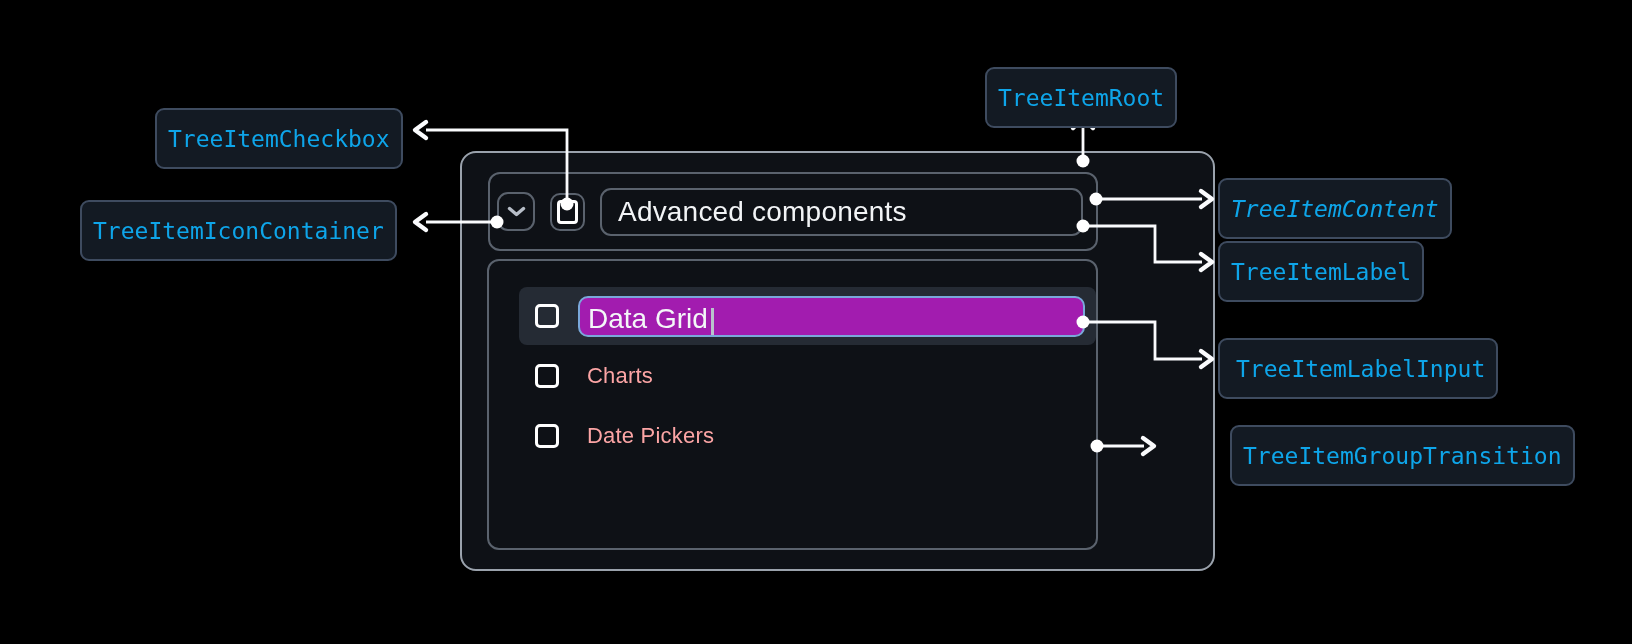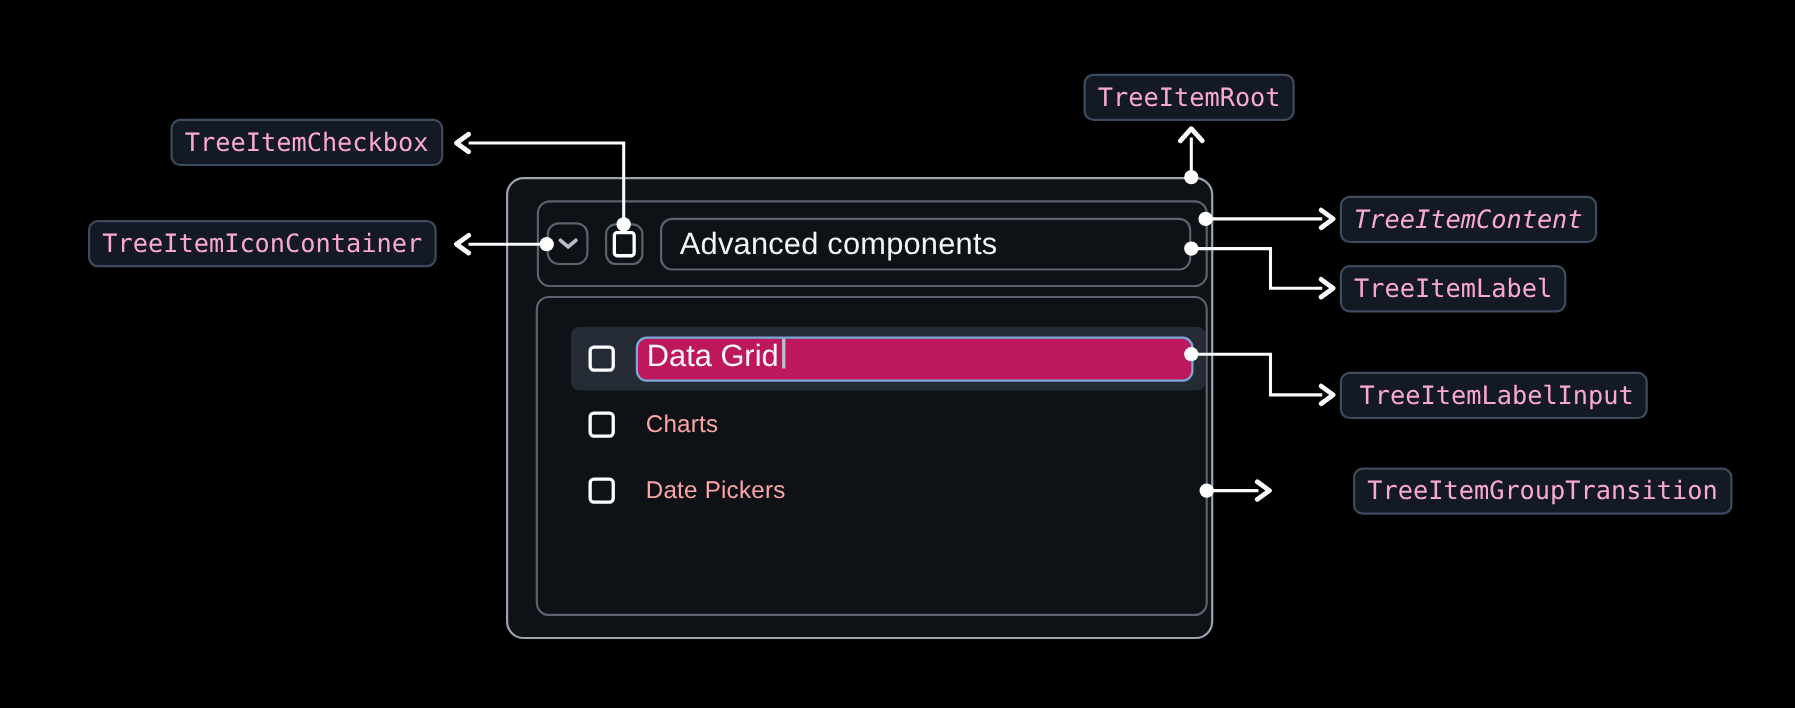--- a/index.html
+++ b/index.html
@@ -38,8 +38,8 @@
   .caret{width:3px;height:27px;background:#b9c2cc;margin-left:3px;}
 
   
-  .badge{position:absolute;height:43px;box-sizing:border-box;background:#131a23;
-         border:2px solid #3e4b5f;border-radius:9px;color:#f9a8d4;
+  .badge{position:absolute;height:61px;box-sizing:border-box;background:#131a23;
+         border:2px solid #3e4b5f;border-radius:9px;color:#0ea5e9;
          font-family:"DejaVu Sans Mono","Liberation Mono",monospace;font-size:23px;
          display:flex;align-items:center;padding:0 11px;white-space:nowrap;z-index:6;}
 

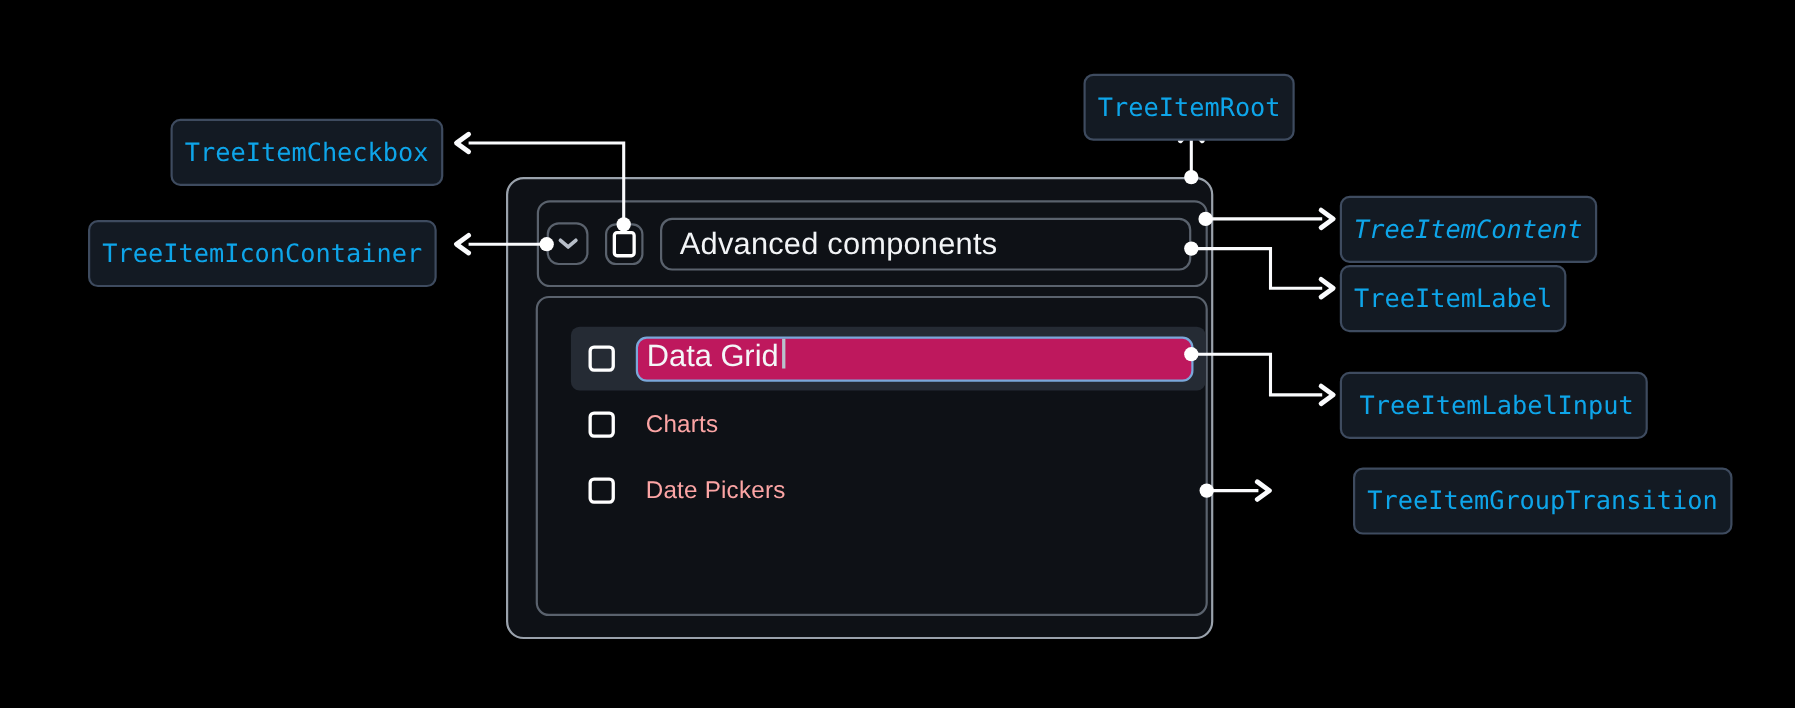--- a/index.html
+++ b/index.html
@@ -7,7 +7,7 @@
           font-family:"Liberation Sans",sans-serif;}
 
   
-  .panel{position:absolute;left:460px;top:161px;width:643px;height:420px;
+  .panel{position:absolute;left:460px;top:151px;width:755px;height:420px;
          background:#0e1116;border:2px solid #9aa2ac;border-radius:16px;box-sizing:border-box;}
 
   .content-box{position:absolute;left:26px;top:19px;width:610px;height:79px;

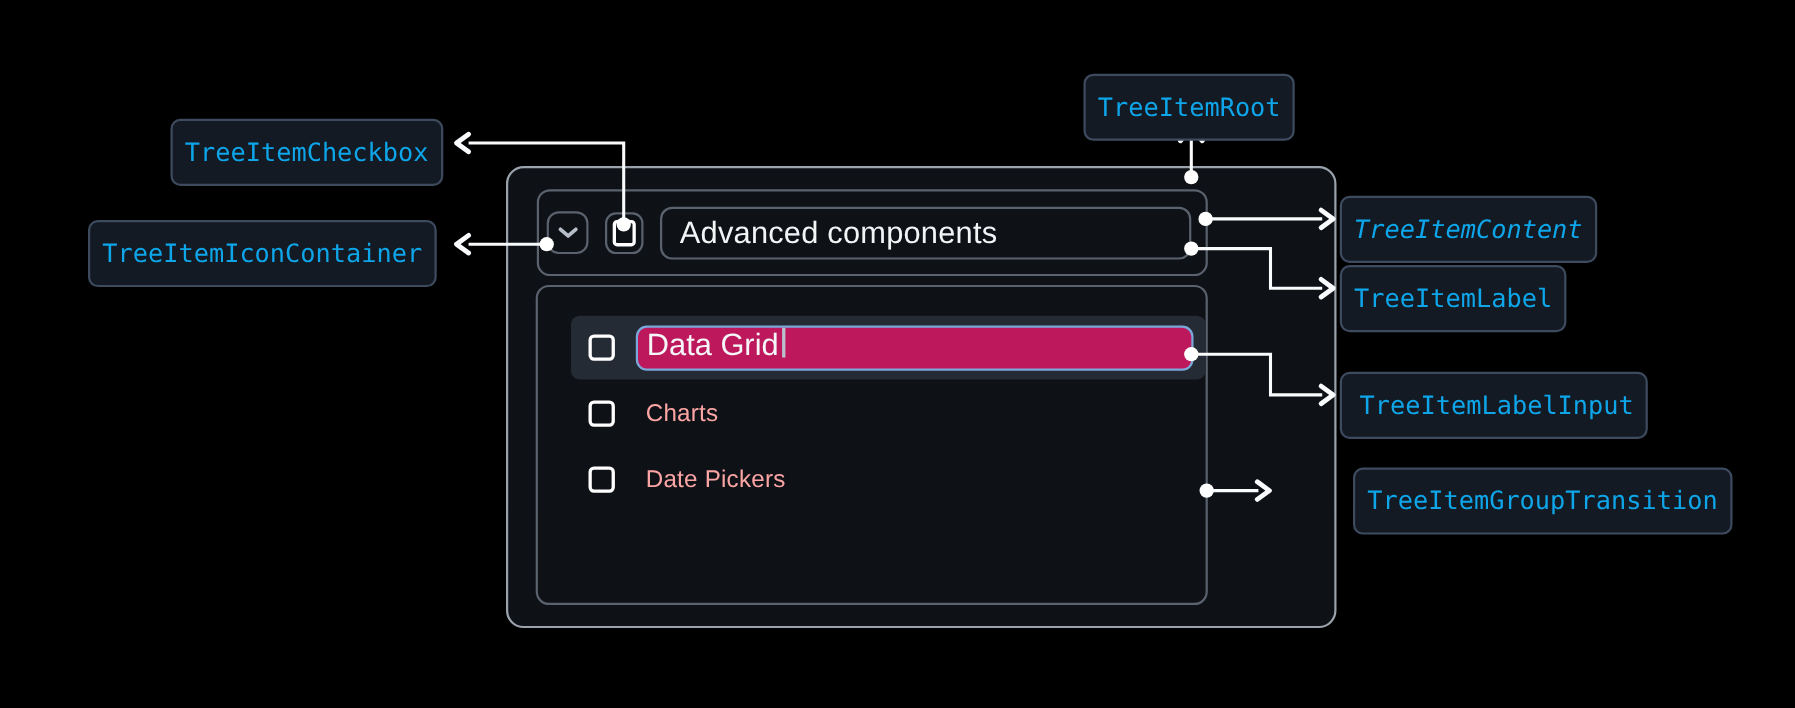--- a/index.html
+++ b/index.html
@@ -33,7 +33,7 @@
                 box-sizing:border-box;flex:0 0 auto;}
   .row-label{color:#fca5a5;font-size:22px;margin-left:28px;letter-spacing:.2px;}
   .label-input{margin-left:19px;width:507px;height:41px;border:2px solid #7aa8da;border-radius:10px;
-               background:#be185d;box-sizing:border-box;display:flex;align-items:flex-start;padding-left:8px;}
+               background:#a21caf;box-sizing:border-box;display:flex;align-items:flex-end;padding-left:8px;}
   .label-input span{color:#f4f6f8;font-size:28px;}
   .caret{width:3px;height:27px;background:#b9c2cc;margin-left:3px;}
 

